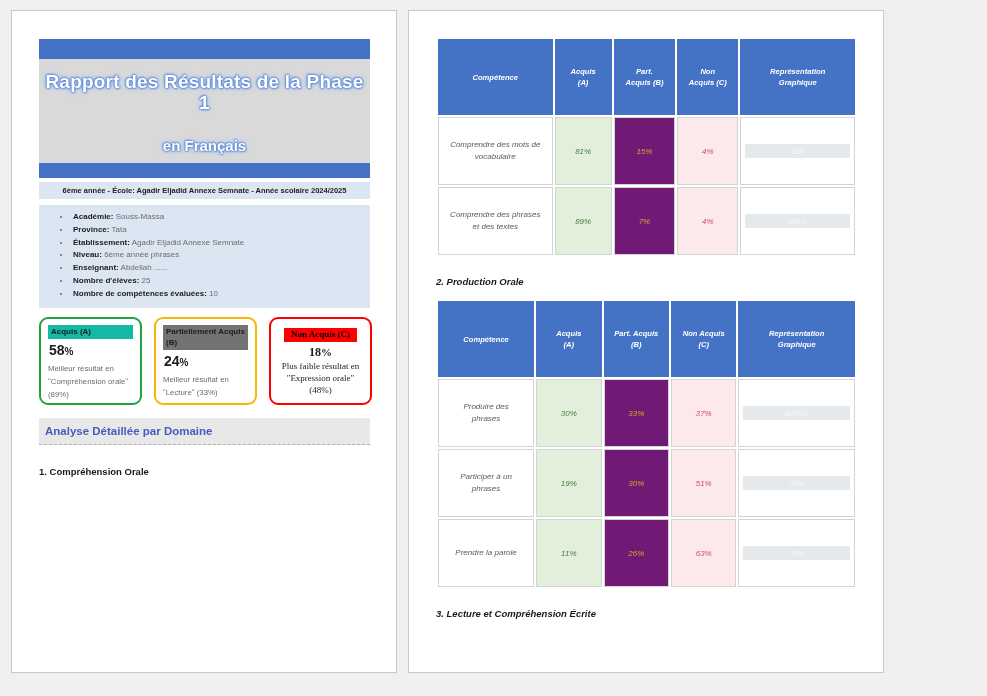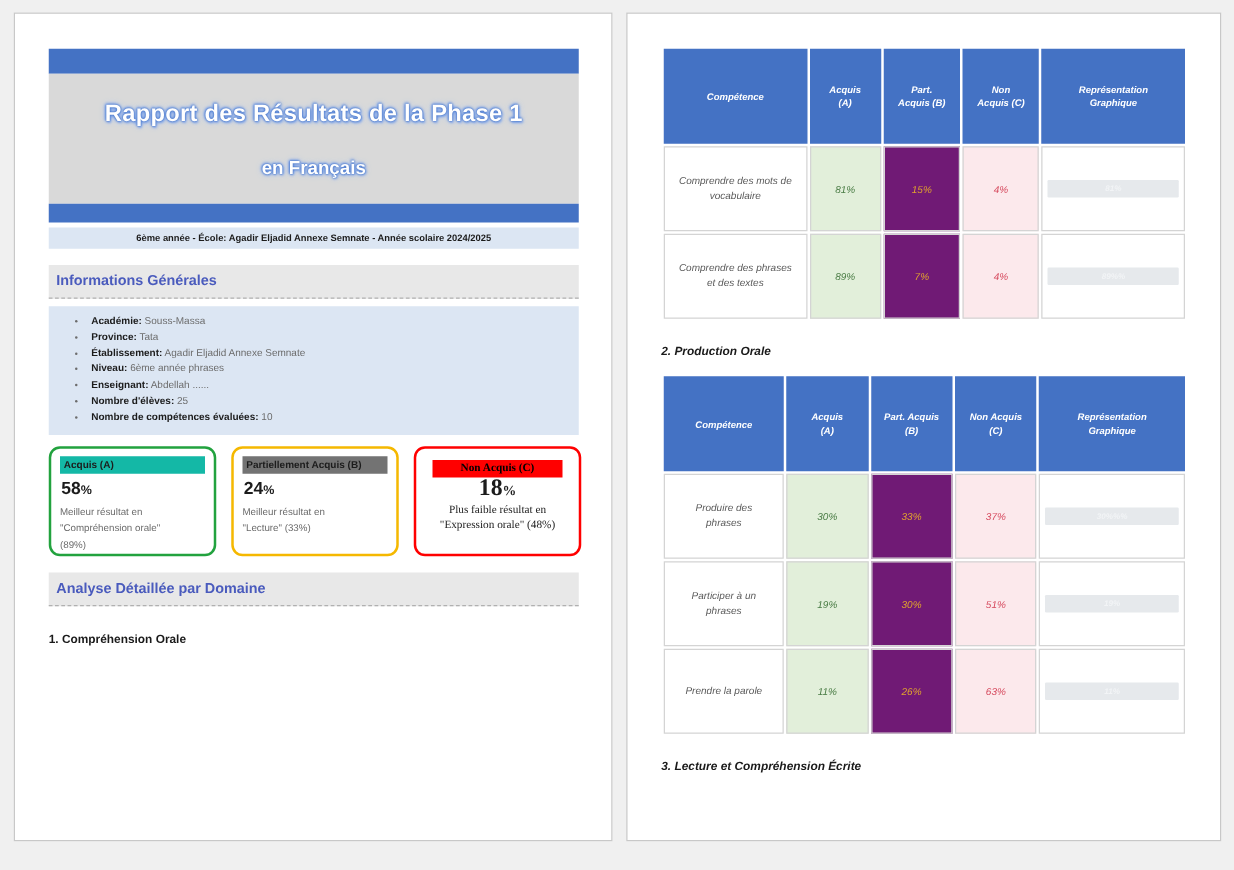--- a/index.html
+++ b/index.html
@@ -23,7 +23,7 @@
     position: relative;
     overflow: hidden;
   }
-  .page-left  { width: 479px; }
+  .page-left  { width: 386px; }
   .page-right { width: 476px; font-style: italic; }
 
   

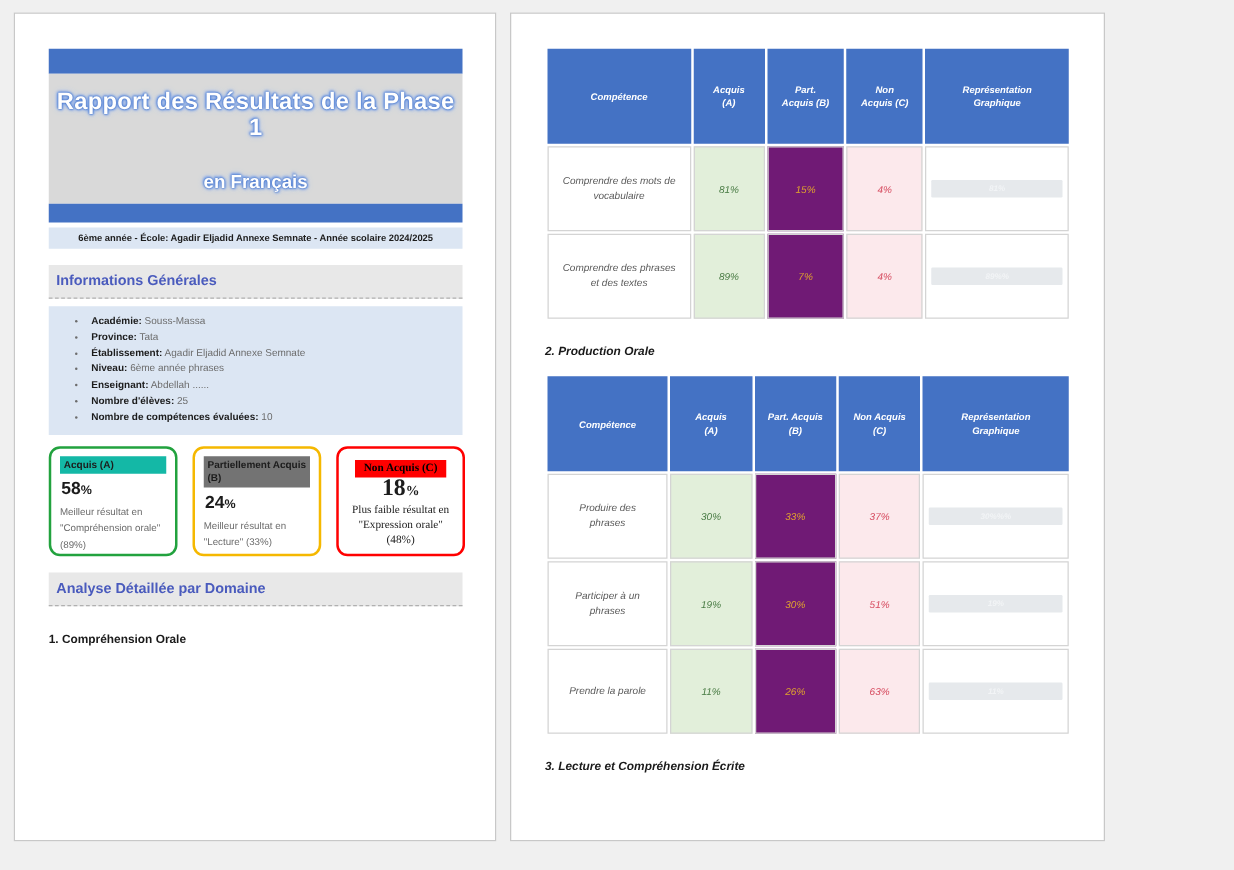--- a/index.html
+++ b/index.html
@@ -251,9 +251,6 @@
       <div class="banner-caption">6ème année - École: Agadir Eljadid Annexe Semnate - Année scolaire 2024/2025</div>
     </div>
 
-    <div class="section-head">
-      <span>Informations Générales</span>
-    </div>
 
     <div class="info-box">
       <ul>

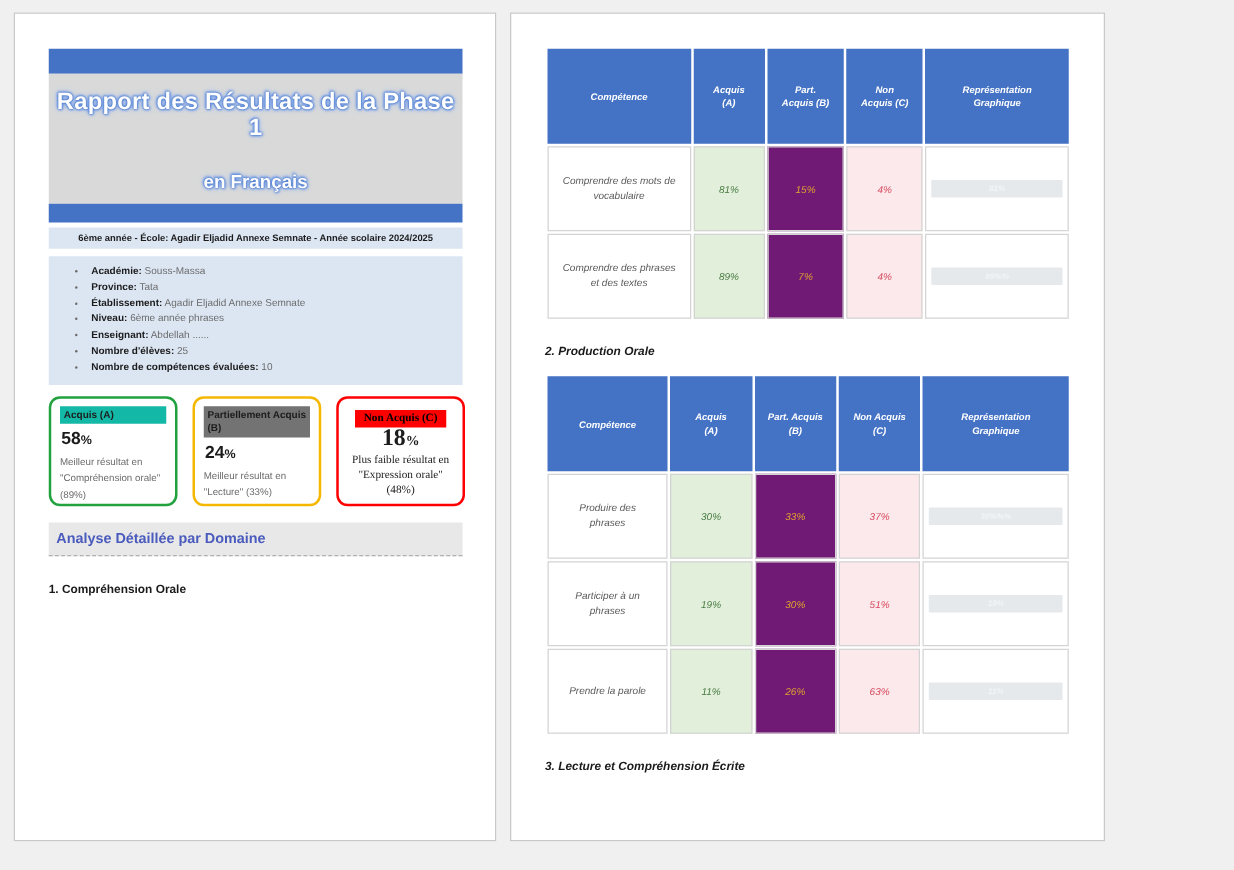--- a/index.html
+++ b/index.html
@@ -285,7 +285,7 @@
 
       <div class="card card-c">
         <span class="chip chip-c">Non Acquis (C)</span>
-        <div class="card-pct"><span style="font-size:19px">18</span><span>%</span></div>
+        <div class="card-pct"><span style="font-size:12px">18</span><span>%</span></div>
         <div class="card-line">Plus faible résultat en</div>
         <div class="card-line">"Expression orale" (48%)</div>
       </div>

